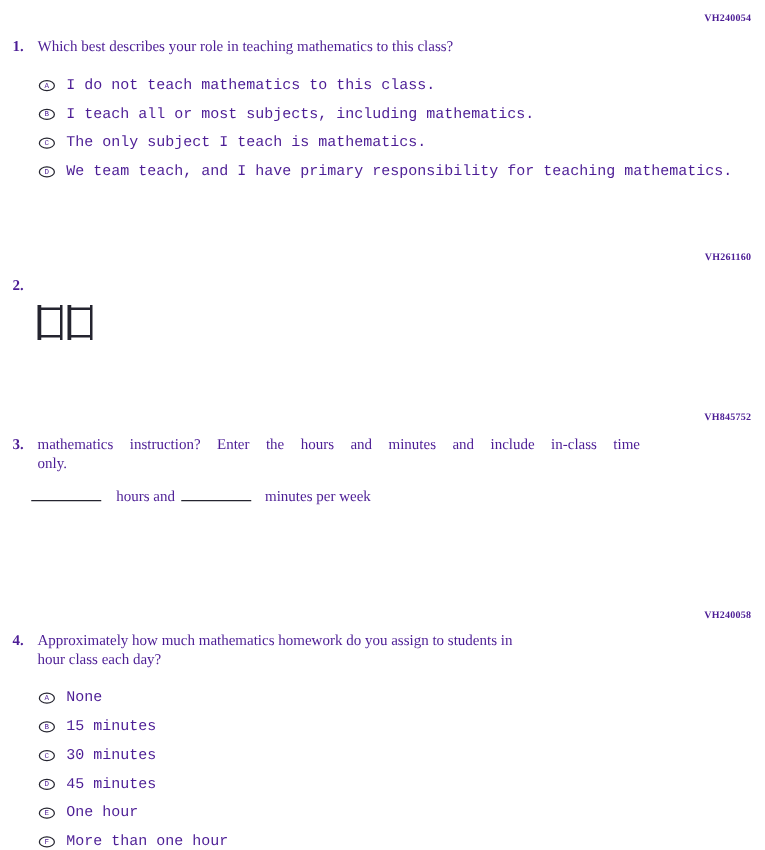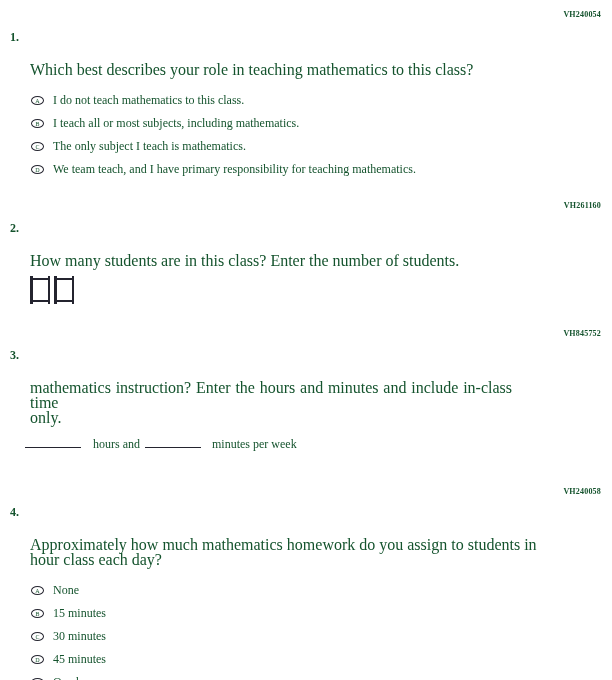--- a/index.html
+++ b/index.html
@@ -9,7 +9,7 @@
     height: 680px;
     background: #ffffff;
     font-family: "Liberation Serif", serif;
-    color: #14532d;
+    color: #4c1d95;
     overflow: hidden;
   }
   .code {

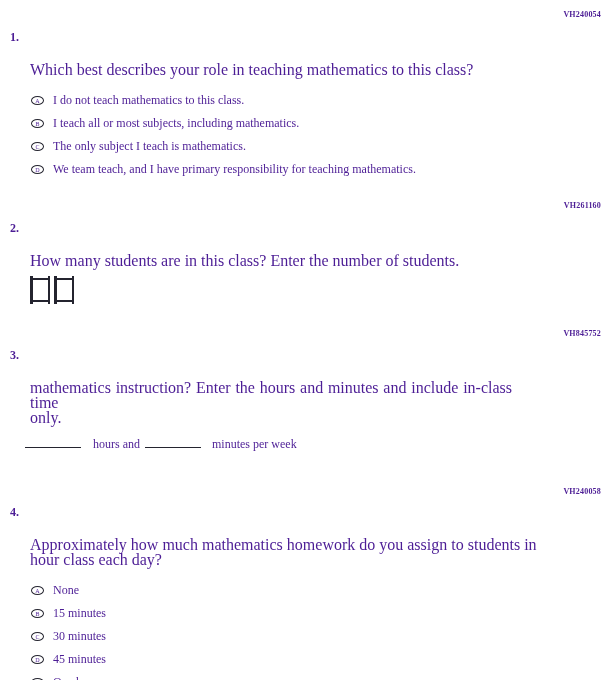--- a/index.html
+++ b/index.html
@@ -29,7 +29,7 @@
     font-size: 12px;
     line-height: 15px;
   }
-  .q-text { font-size: 16px; line-height: 15px; margin-top: 32px; }
+  .q-text { font-size: 12px; line-height: 15px; }
   .q-line { white-space: nowrap; }
   .q-line.justify {
     white-space: normal;

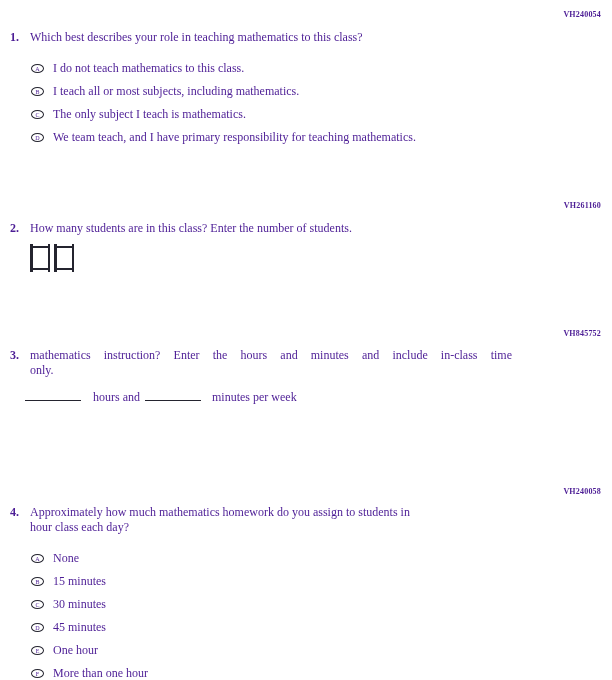--- a/index.html
+++ b/index.html
@@ -37,7 +37,7 @@
     text-align: justify;
     text-align-last: justify;
   }
-  .options { list-style: none; margin: 16px 0 0 0; padding: 0 0 0 20px; }
+  .options { list-style: none; margin: 16px 0 0 0; padding: 0 0 0 20px; font-family: Liberation Mono, monospace; }
   .options li {
     display: flex;
     align-items: center;

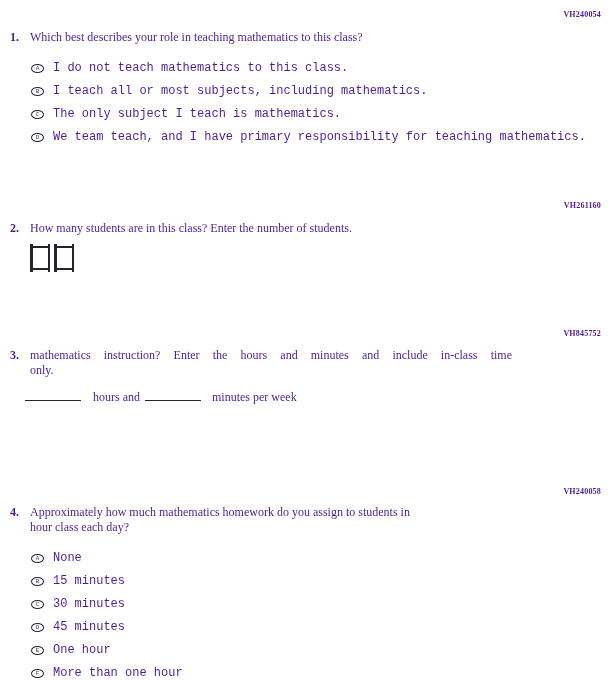--- a/index.html
+++ b/index.html
@@ -119,9 +119,6 @@
   <section class="q" style="top:221px">
     <div class="q-head">
       <span class="q-num">2.</span>
-      <div class="q-text">
-        <div class="q-line">How many students are in this class? Enter the number of students.</div>
-      </div>
     </div>
     <div class="boxes">
       <span class="digit-box">

